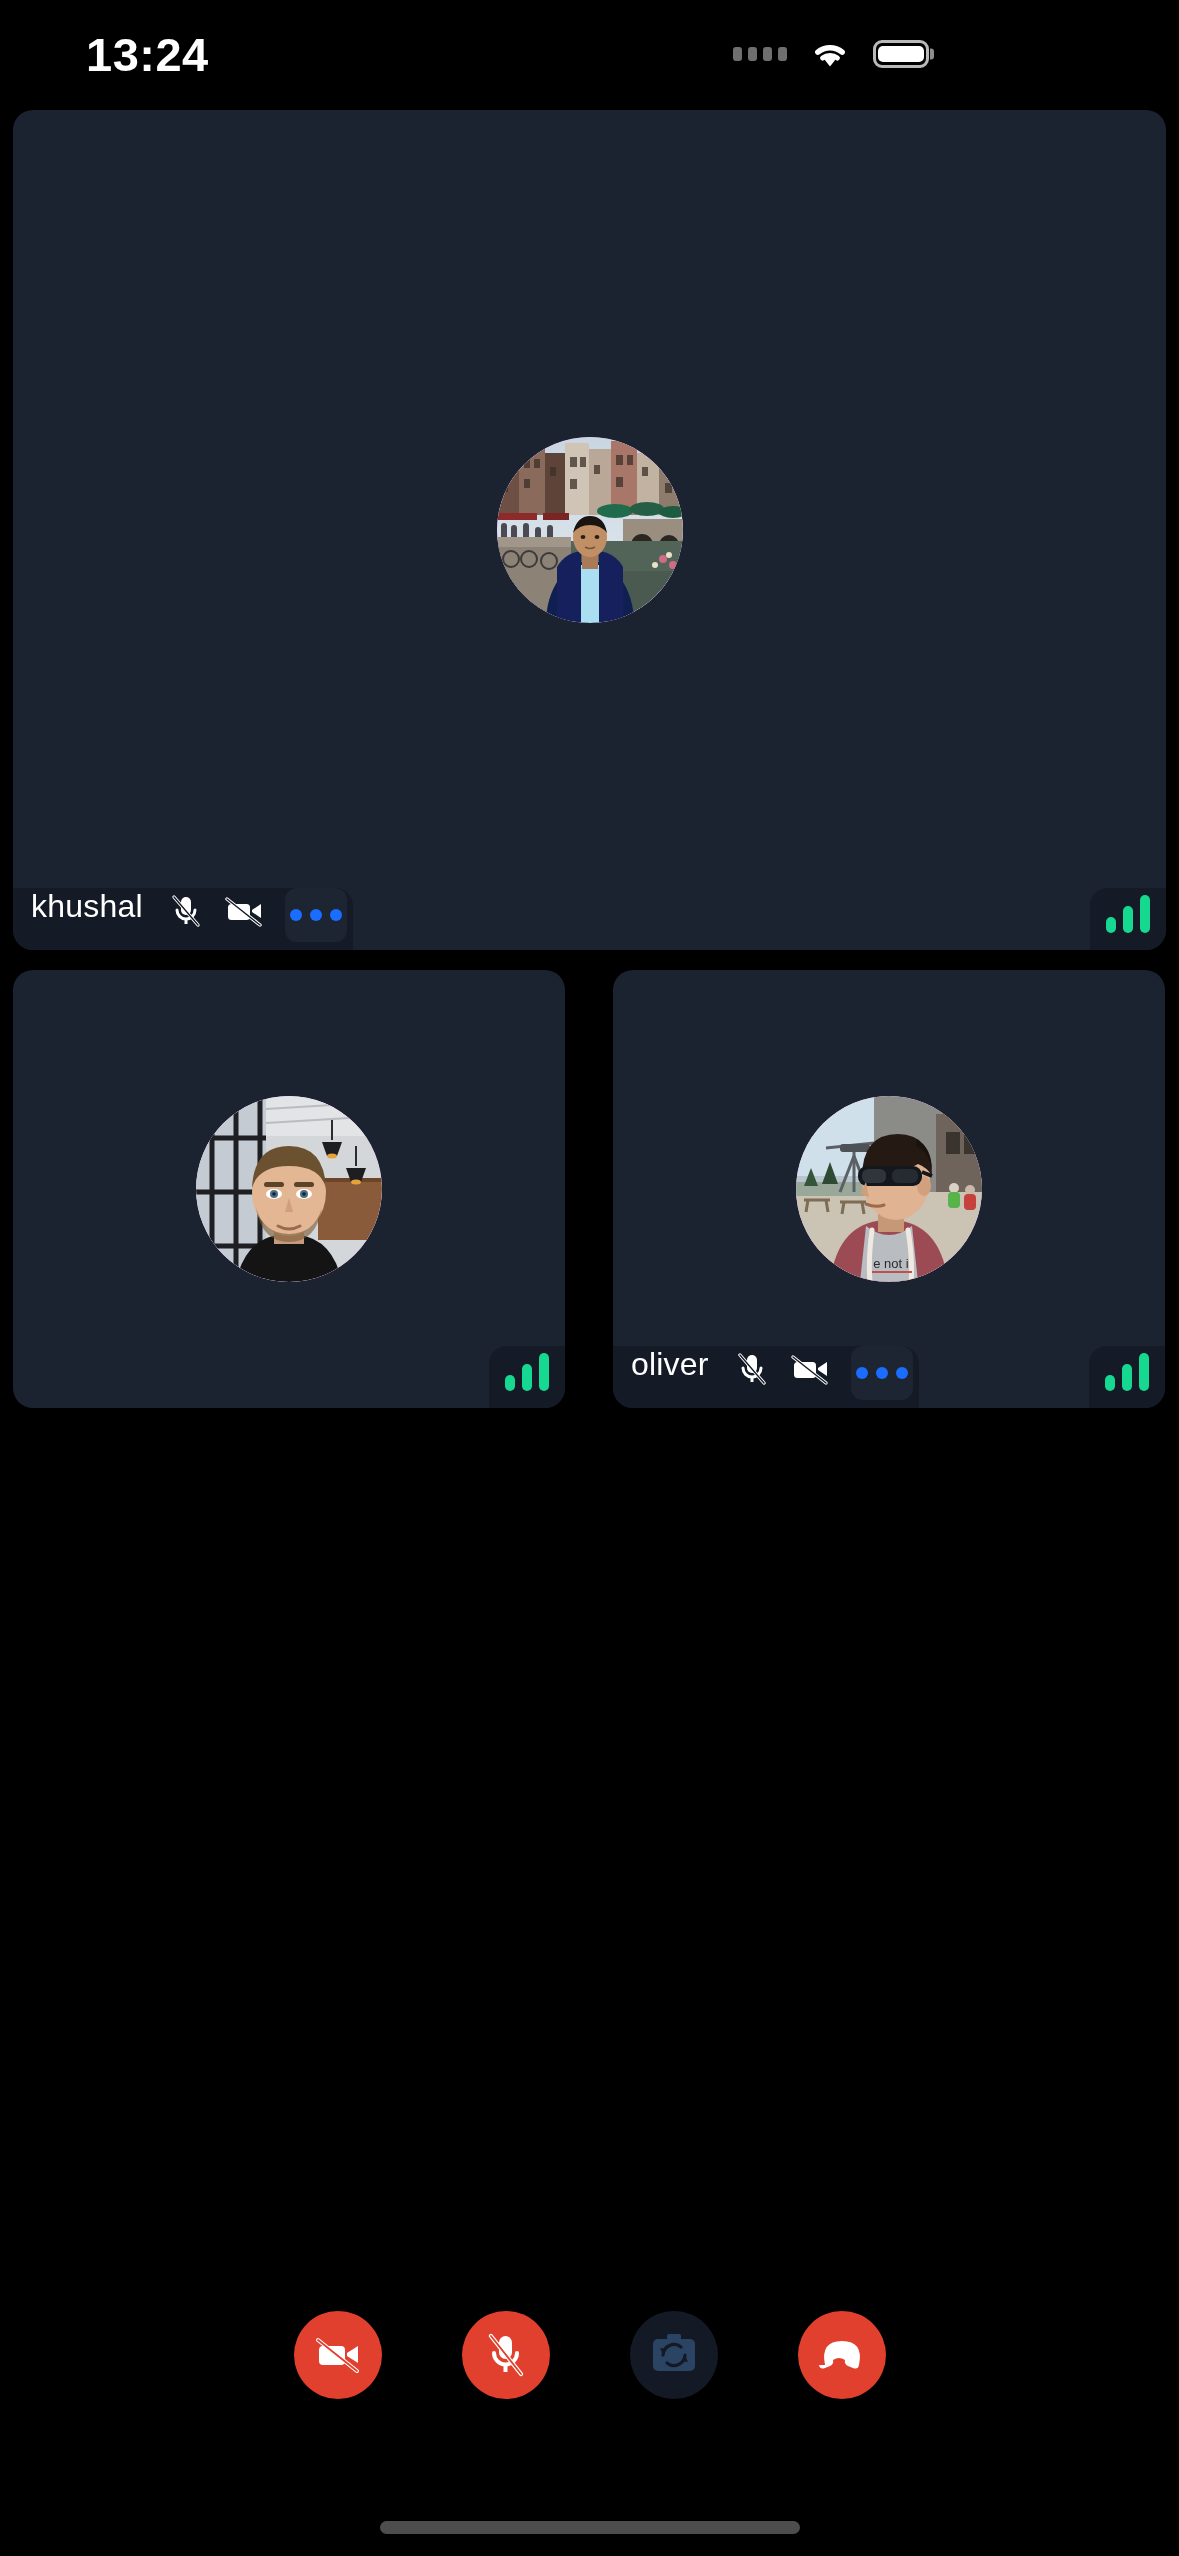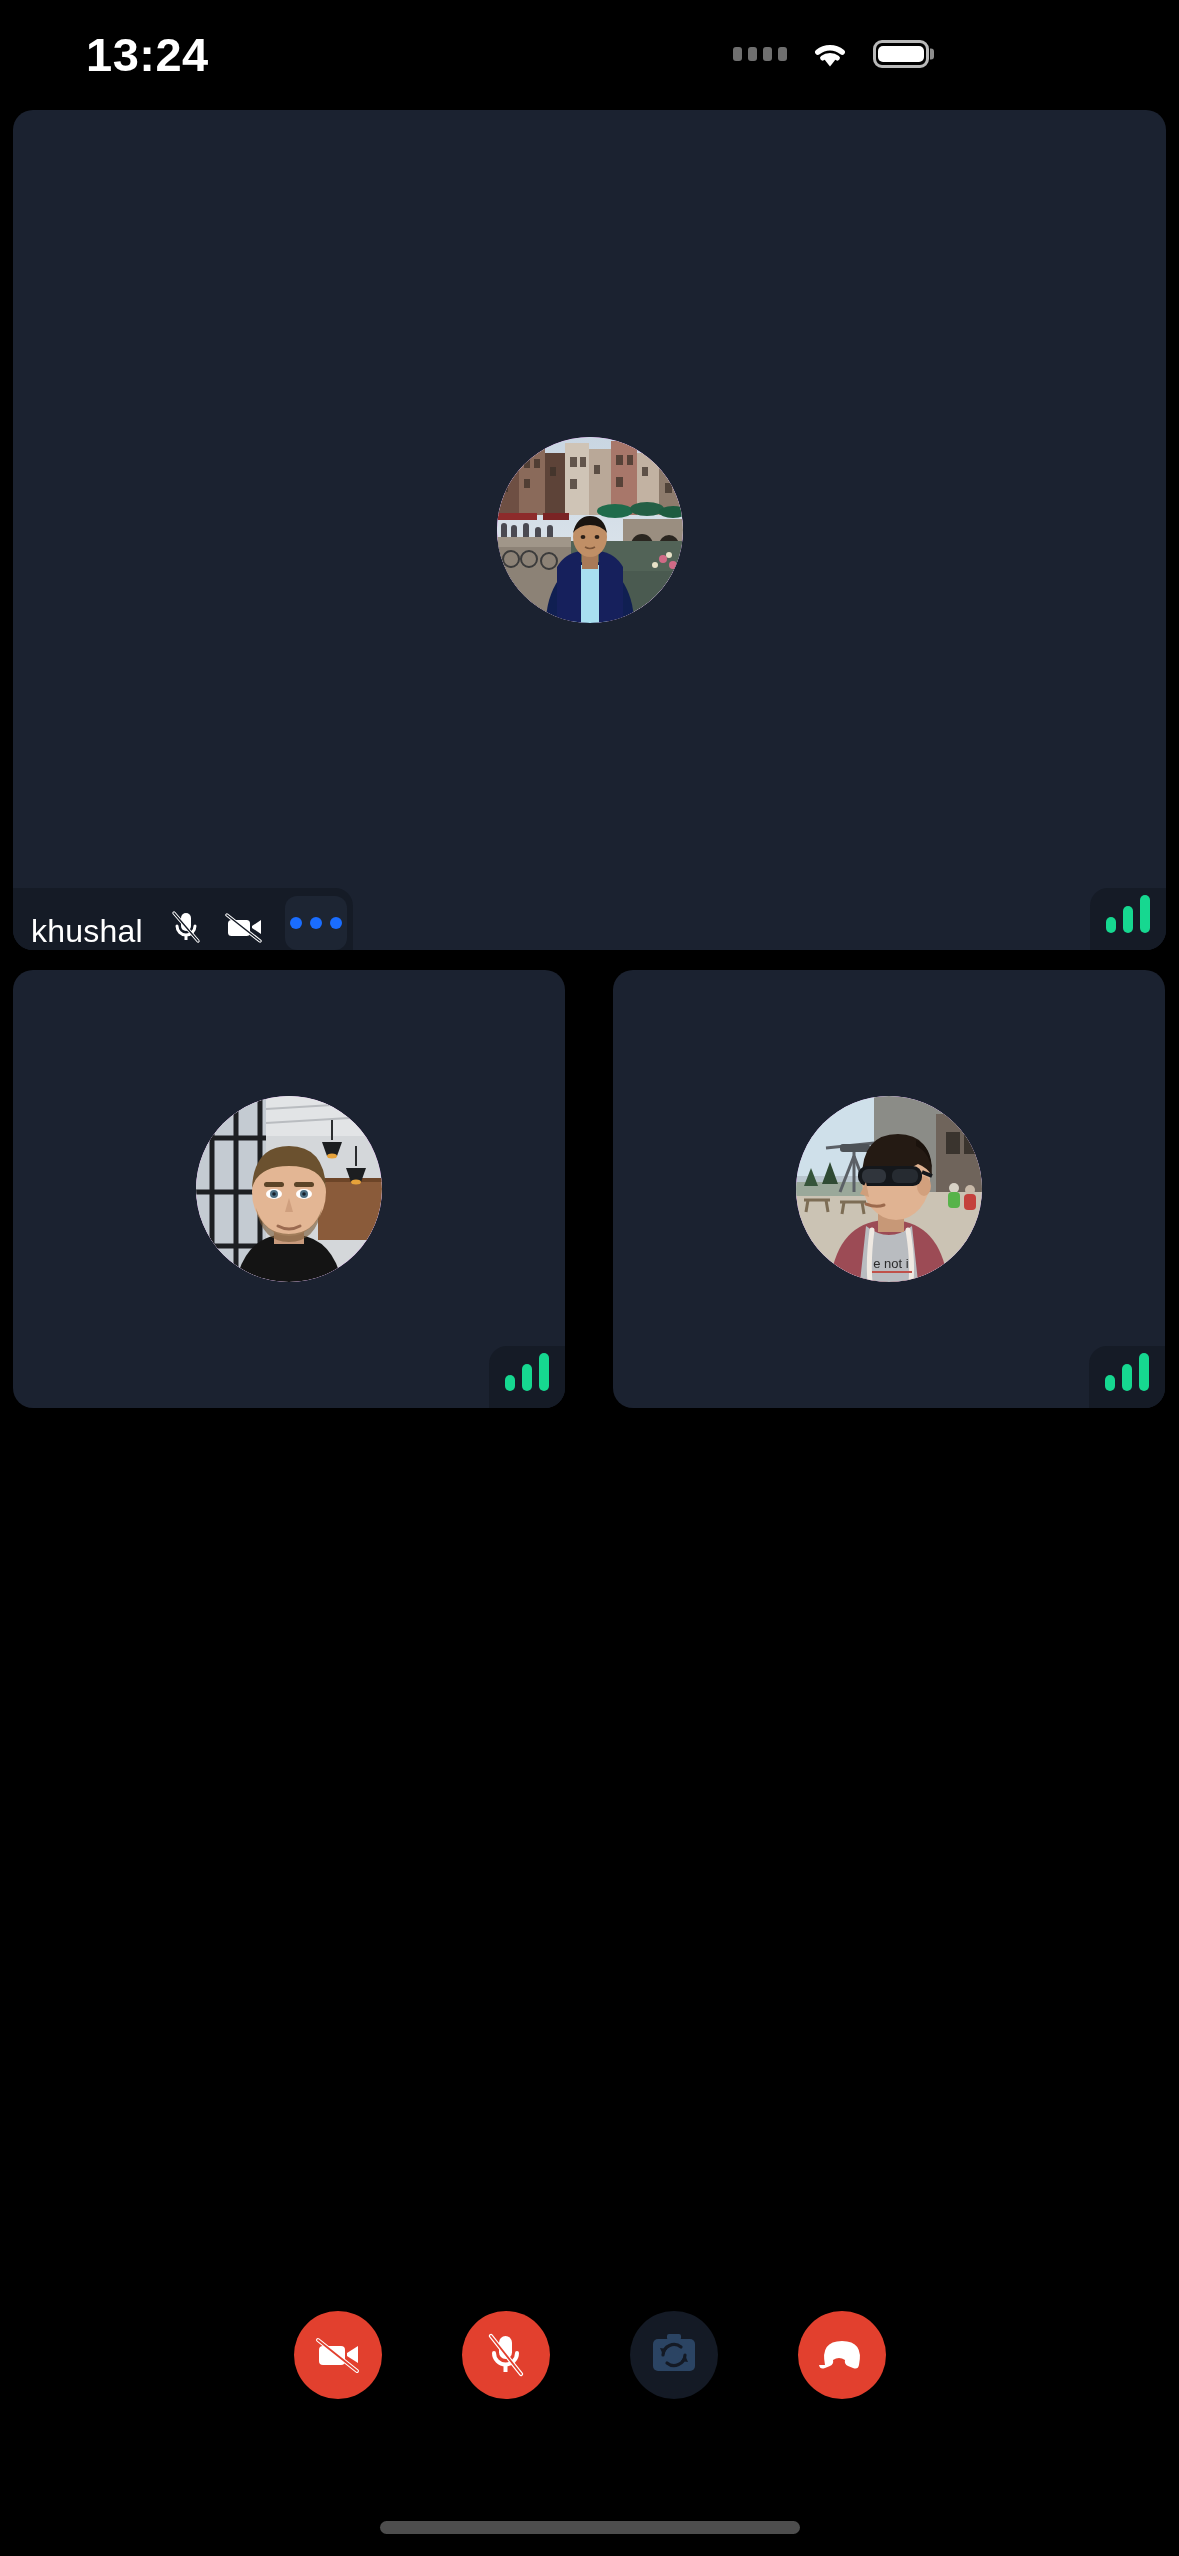--- a/index.html
+++ b/index.html
@@ -58,7 +58,7 @@
     position:absolute; left:0; bottom:0;
     background:#151b26;
     border-top-right-radius:18px;
-    display:flex; align-items:flex-end;
+    display:flex; align-items:flex-start;
     height:62px; padding:0 6px 0 18px; gap:12px;
   }
   .namepill .nm {

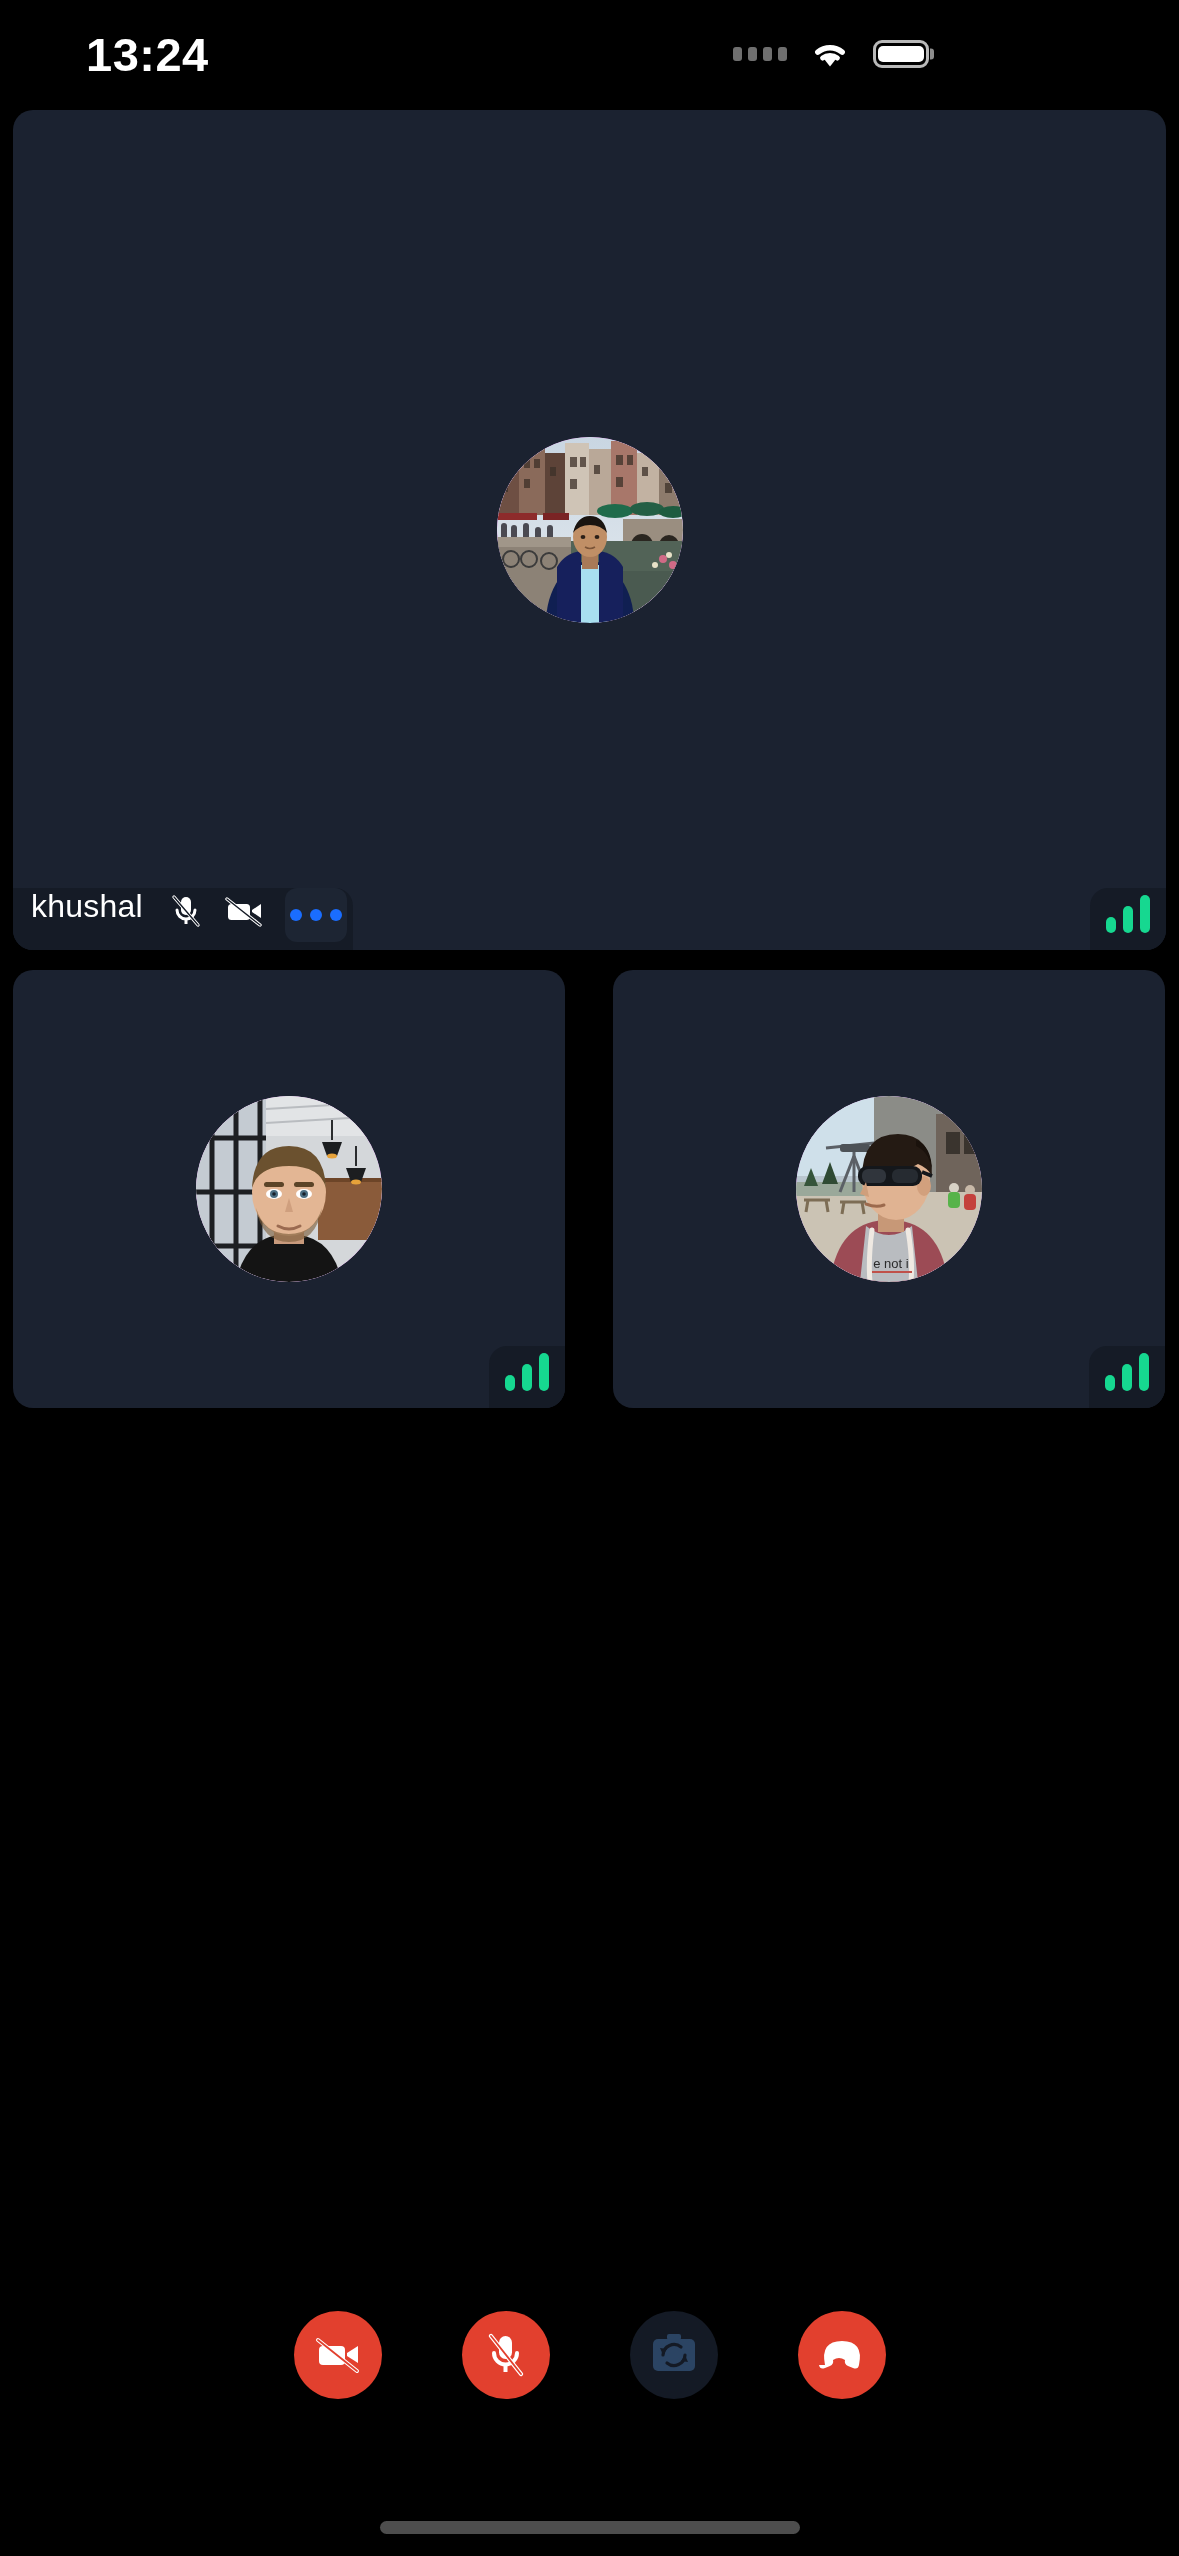--- a/index.html
+++ b/index.html
@@ -420,6 +420,31 @@
           </svg>
         </div>
 
+        <div class="namepill">
+          <span class="nm">oliver</span>
+          <span class="ic">
+            <svg width="40" height="40" viewBox="0 0 40 40">
+              <rect x="15" y="6" width="10" height="18" rx="5" fill="#fff"></rect>
+              <path d="M11 19 a9 9 0 0 0 18 0" stroke="#fff" stroke-width="3" fill="none" stroke-linecap="round"></path>
+              <rect x="18.5" y="27" width="3" height="6" fill="#fff"></rect>
+              <line x1="8" y1="6" x2="32" y2="34" stroke="#fff" stroke-width="3.4" stroke-linecap="round"></line>
+              <line x1="8" y1="6" x2="32" y2="34" stroke="#151b26" stroke-width="1.4" stroke-linecap="round"></line>
+            </svg>
+          </span>
+          <span class="ic">
+            <svg width="44" height="40" viewBox="0 0 44 40">
+              <rect x="6" y="13" width="22" height="16" rx="3.5" fill="#fff"></rect>
+              <path d="M30 19 l9 -6 v14 l-9 -6 z" fill="#fff"></path>
+              <line x1="5" y1="8" x2="38" y2="34" stroke="#fff" stroke-width="3.4" stroke-linecap="round"></line>
+              <line x1="5" y1="8" x2="38" y2="34" stroke="#151b26" stroke-width="1.4" stroke-linecap="round"></line>
+            </svg>
+          </span>
+          <span class="moreBtn">
+            <i></i>
+              <i></i>
+              <i></i>
+          </span>
+        </div>
 
         <div class="sigpill">
           <b></b>

